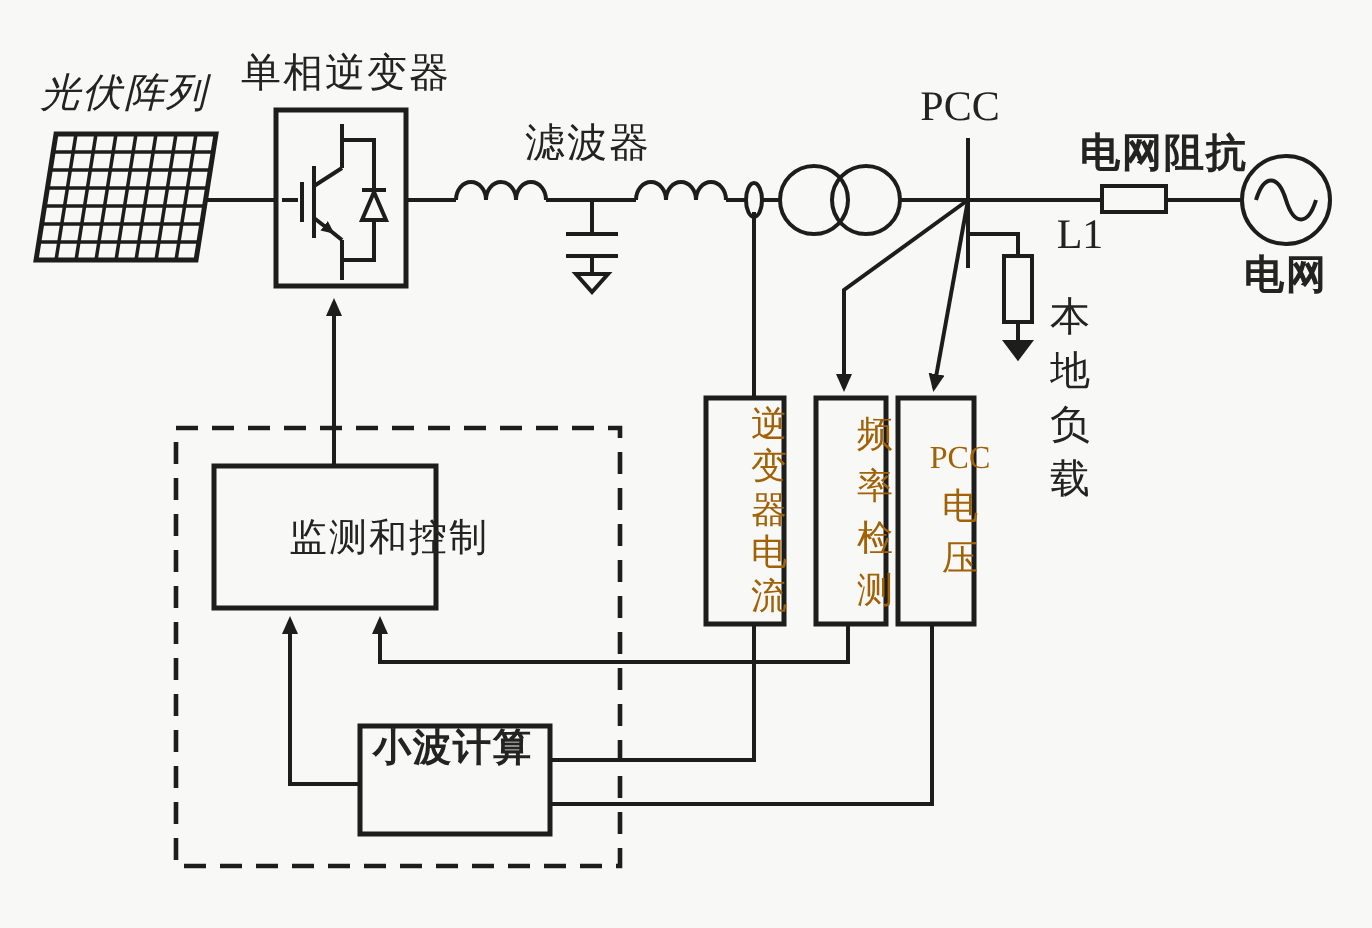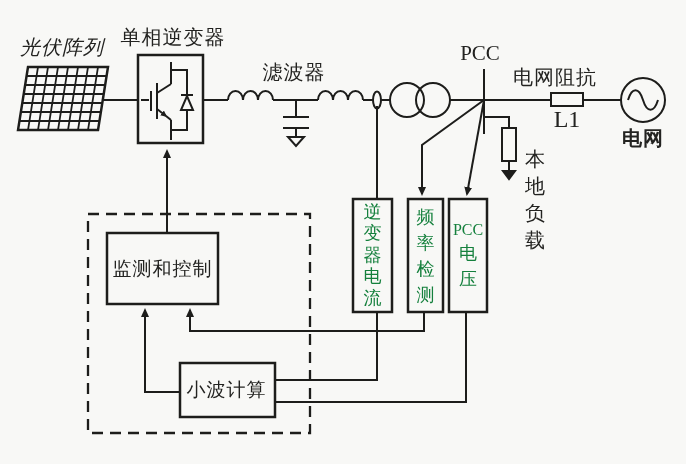--- a/index.html
+++ b/index.html
@@ -176,7 +176,7 @@
 
   <div class="lbl" style="left:455px;top:42px;width:50px;font-size:21px;letter-spacing:0;">PCC</div>
 
-  <div class="lbl" style="left:510px;top:66px;width:90px;">电网阻抗</div>
+  <div class="lbl" style="left:537px;top:66px;width:90px;font-weight:bold;">电网阻抗</div>
 
   <div class="lbl" style="left:551px;top:106px;width:32px;font-size:24px;letter-spacing:0;">L1</div>
 

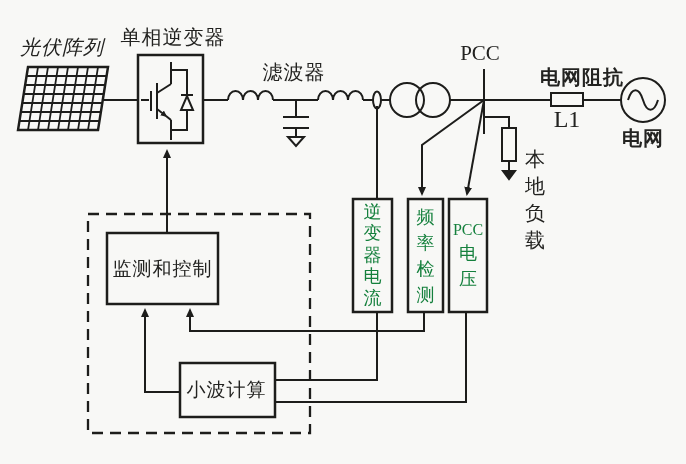--- a/index.html
+++ b/index.html
@@ -178,7 +178,7 @@
 
   <div class="lbl" style="left:537px;top:66px;width:90px;font-weight:bold;">电网阻抗</div>
 
-  <div class="lbl" style="left:551px;top:106px;width:32px;font-size:24px;letter-spacing:0;">L1</div>
+  <div class="lbl" style="left:524px;top:106px;width:32px;font-size:21px;letter-spacing:0;">L1</div>
 
   <div class="lbl" style="left:619px;top:127px;width:48px;font-weight:bold;">电网</div>
 

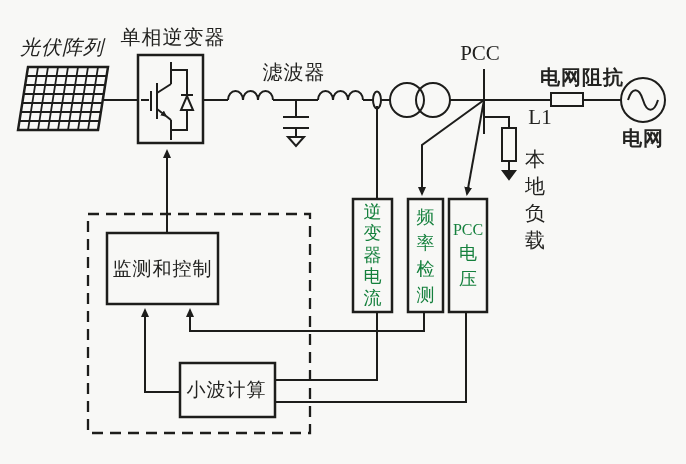--- a/index.html
+++ b/index.html
@@ -30,7 +30,8 @@
     flex-direction:column;
     align-items:center;
     justify-content:center;
-    color:#15803d;
+    color:#a16207;
+    padding-left:12px;
   }
   .vbox-label .vtxt{
     display:block;

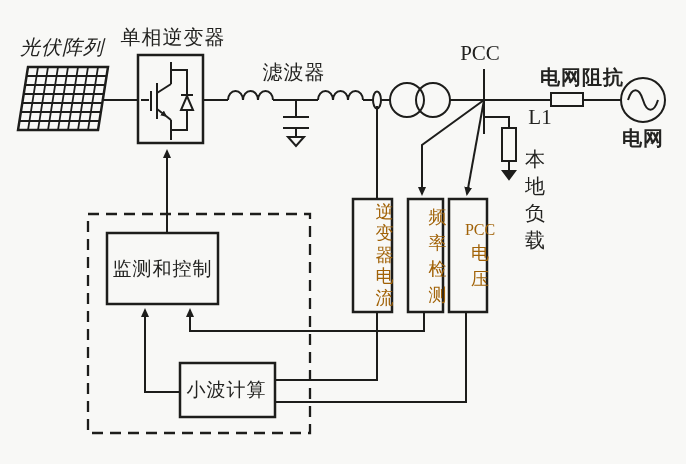--- a/index.html
+++ b/index.html
@@ -198,7 +198,7 @@
     <span class="vtxt lh26">电压</span>
   </div>
 
-  <div class="centerbox-label" style="left:107px;top:233px;width:111px;height:71px;">监测和控制</div>
+  <div class="centerbox-label" style="left:107px;top:233px;width:111px;height:71px;padding-left:32px;">监测和控制</div>
 
   <div class="centerbox-label" style="left:180px;top:363px;width:93px;height:54px;">小波计算</div>
 

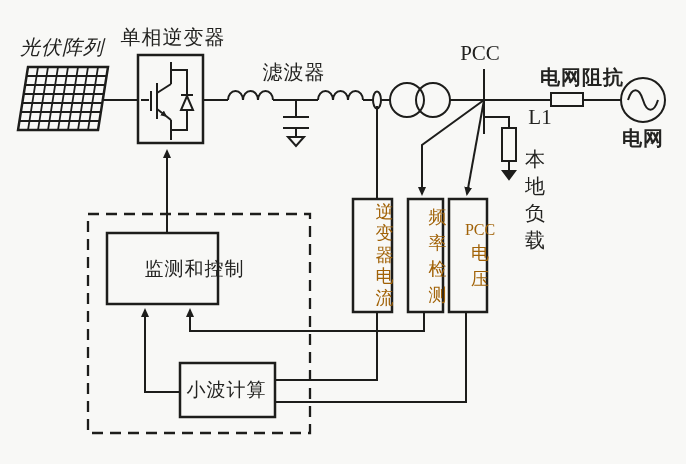--- a/index.html
+++ b/index.html
@@ -200,7 +200,7 @@
 
   <div class="centerbox-label" style="left:107px;top:233px;width:111px;height:71px;padding-left:32px;">监测和控制</div>
 
-  <div class="centerbox-label" style="left:180px;top:363px;width:93px;height:54px;">小波计算</div>
+  <div class="centerbox-label" style="left:180px;top:347px;width:93px;height:54px;font-weight:bold;">小波计算</div>
 
 </div>
 

